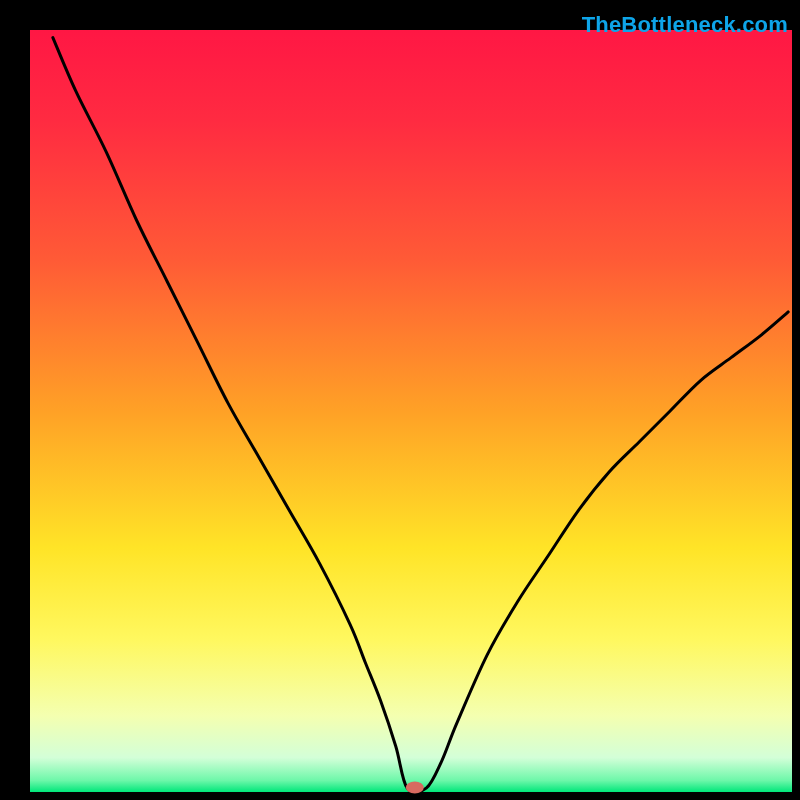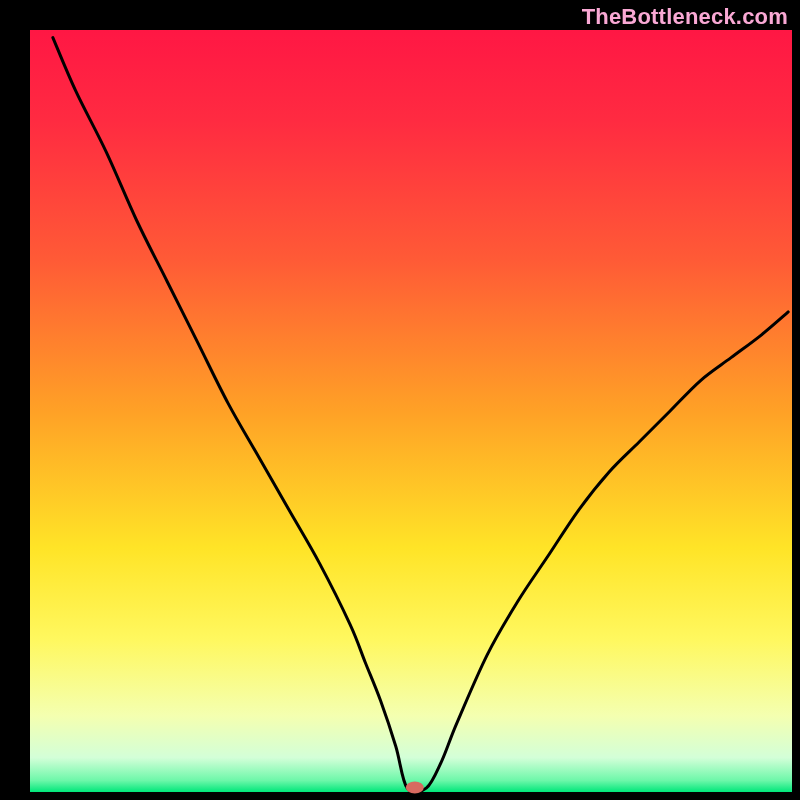--- a/index.html
+++ b/index.html
@@ -20,12 +20,12 @@
   }
   .watermark {
     position: absolute;
-    top: 4px;
+    top: 12px;
     right: 12px;
     font-family: Arial, Helvetica, sans-serif;
     font-size: 22px;
     font-weight: 600;
-    color: #f9a8d4;
+    color: #0ea5e9;
     letter-spacing: 0.2px;
     z-index: 10;
   }

